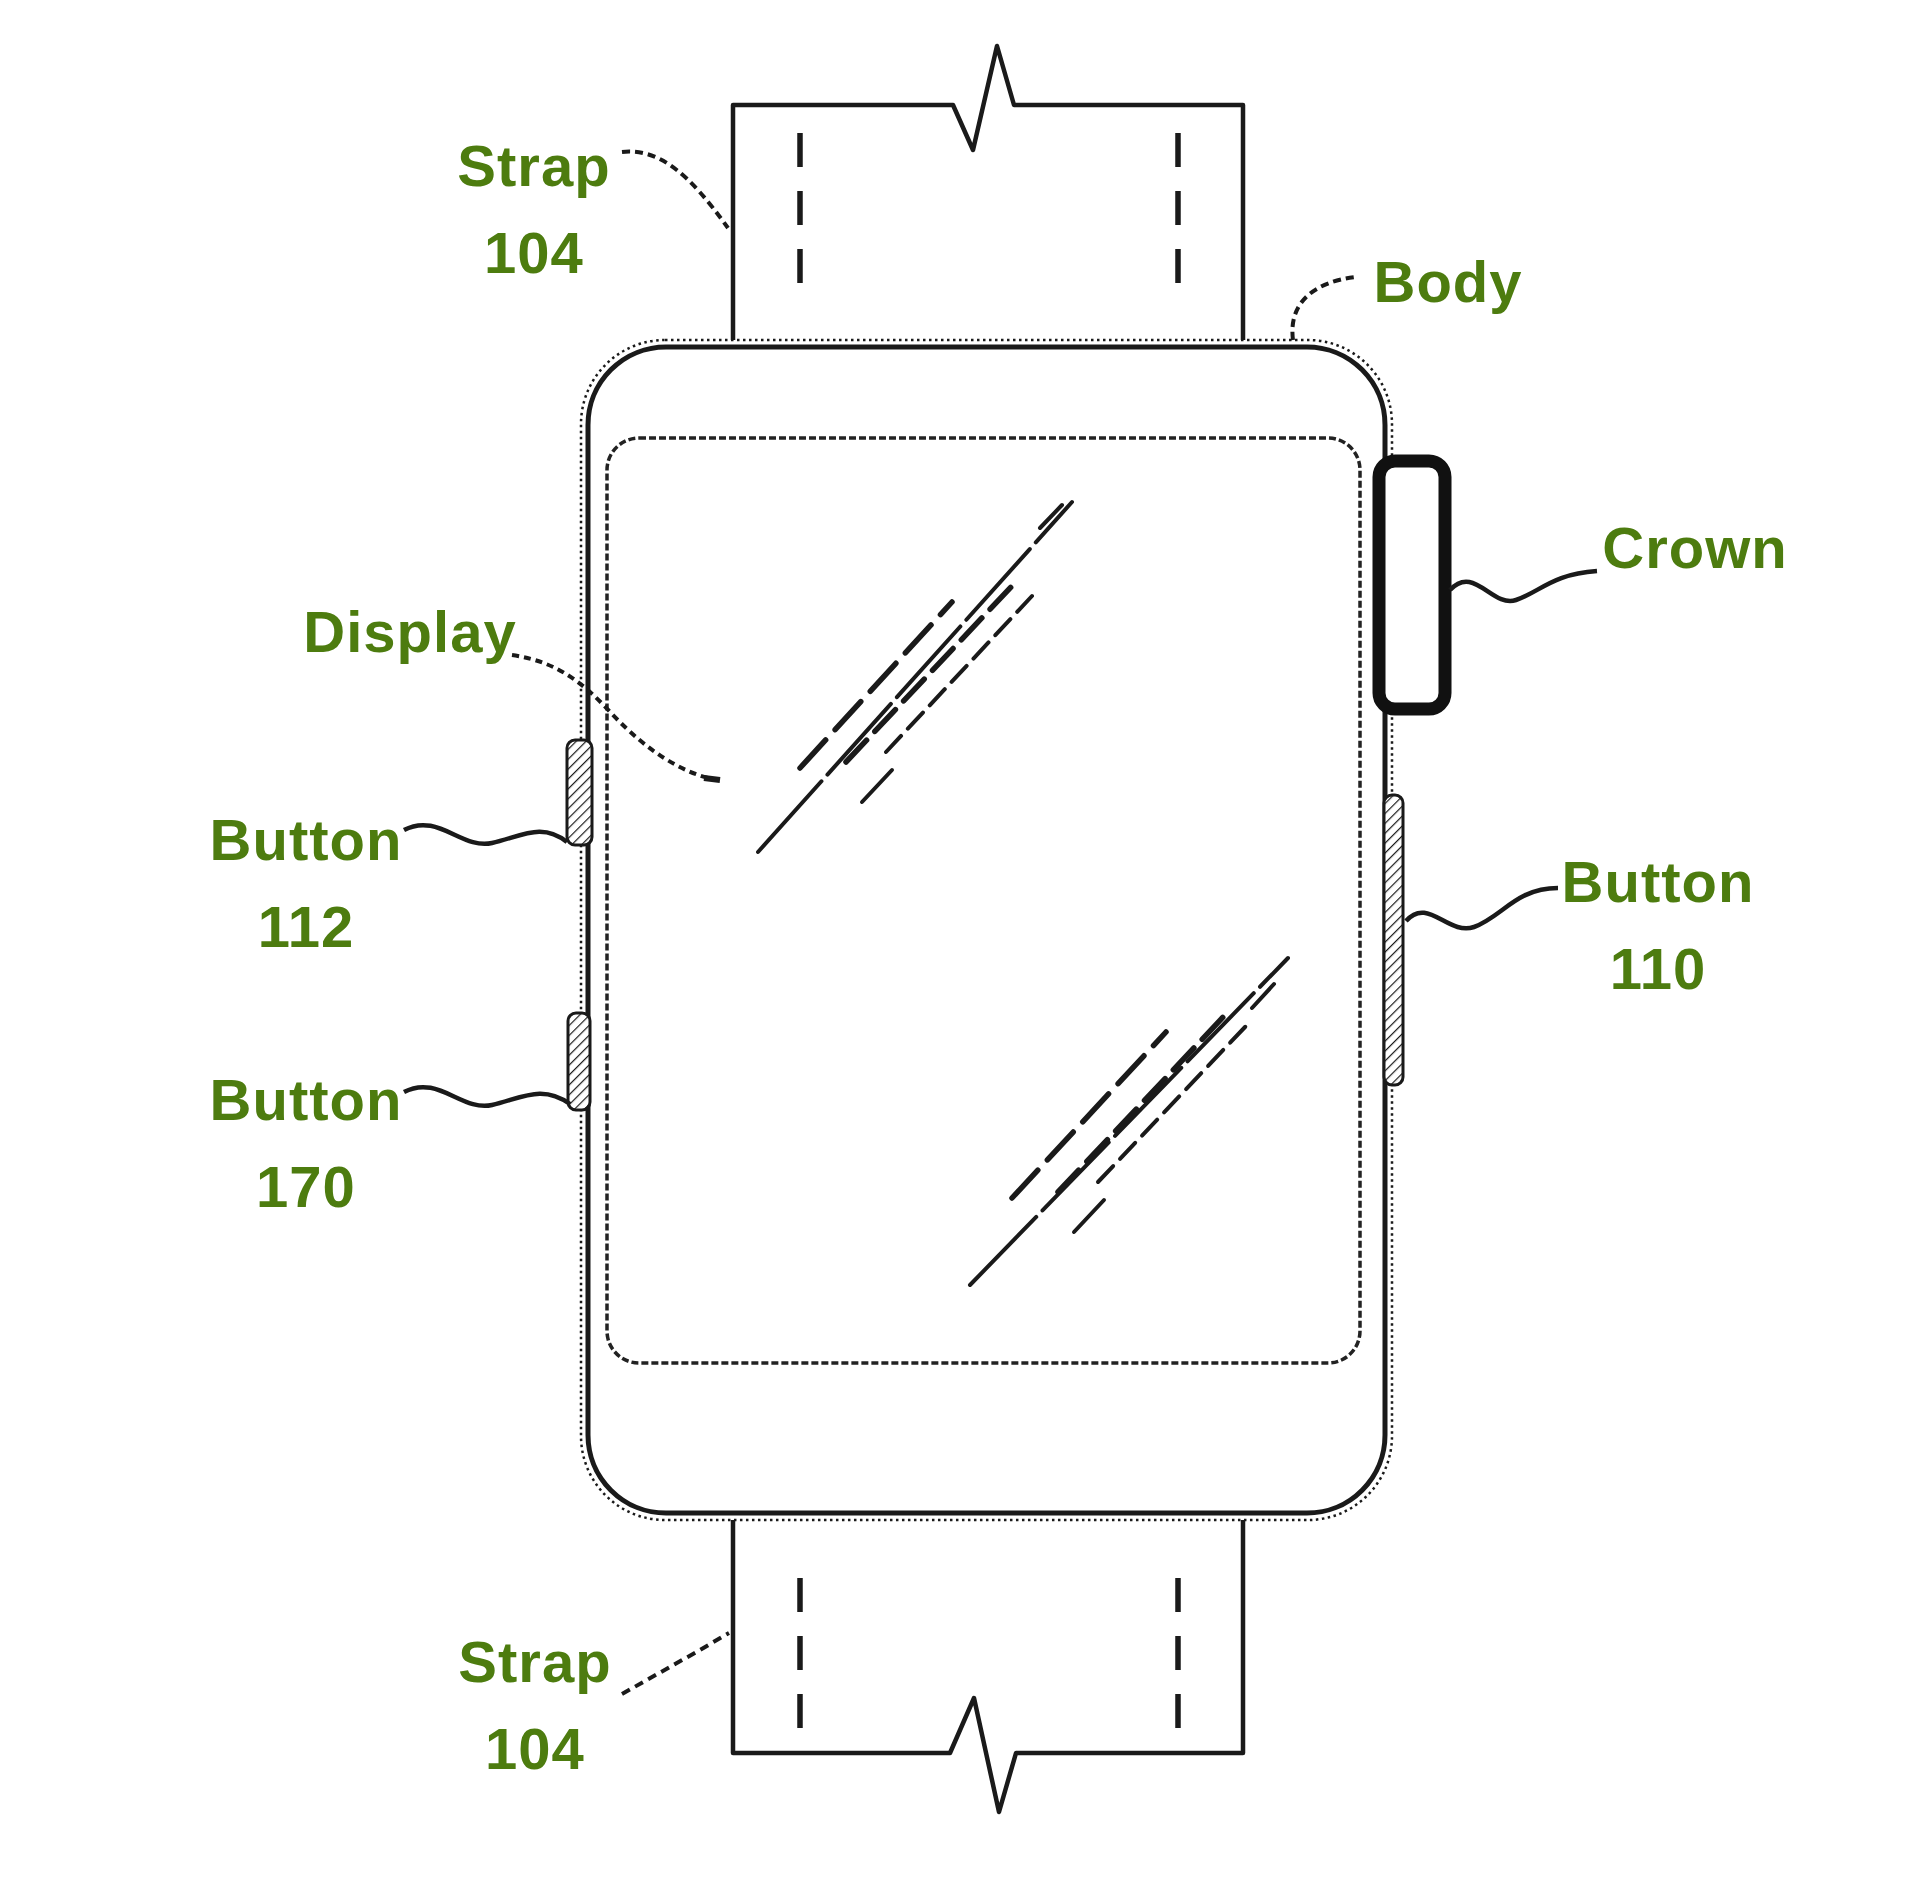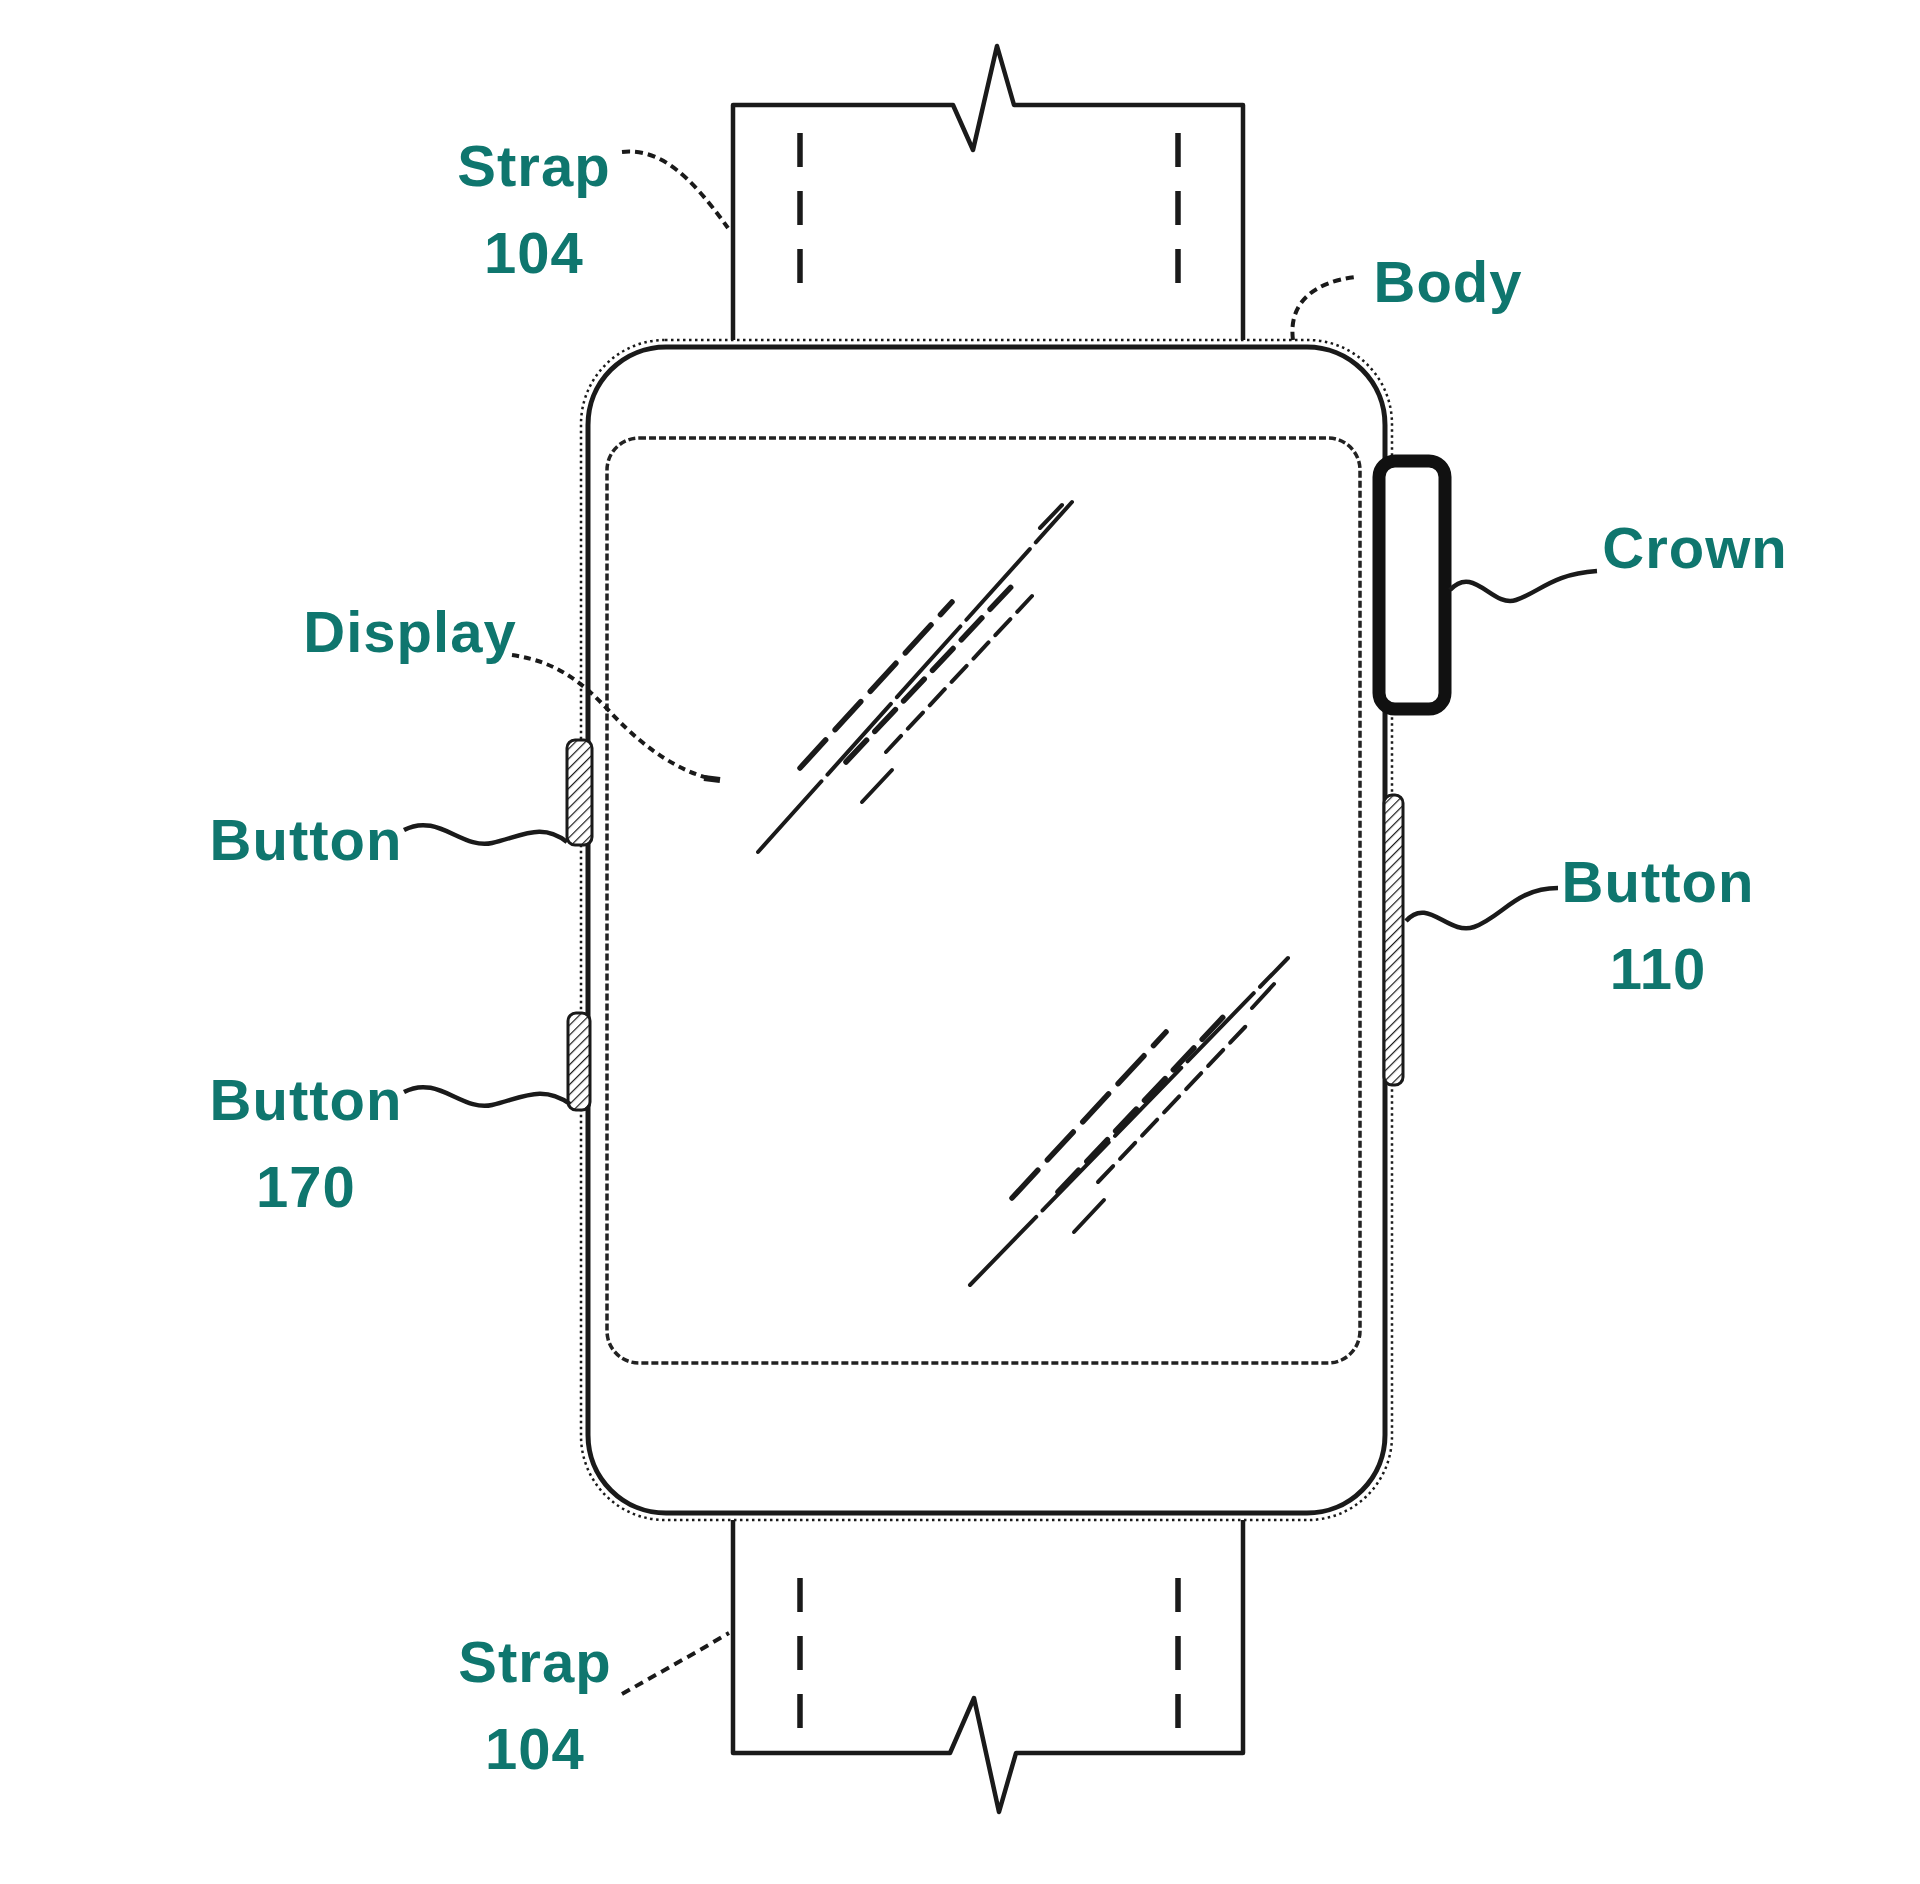--- a/index.html
+++ b/index.html
@@ -27,7 +27,7 @@
     font-size: 58px;
     font-weight: bold;
     line-height: 87px;
-    color: #0f766e;
+    color: #4d7c0f;
     letter-spacing: 1px;
     white-space: nowrap;
   }

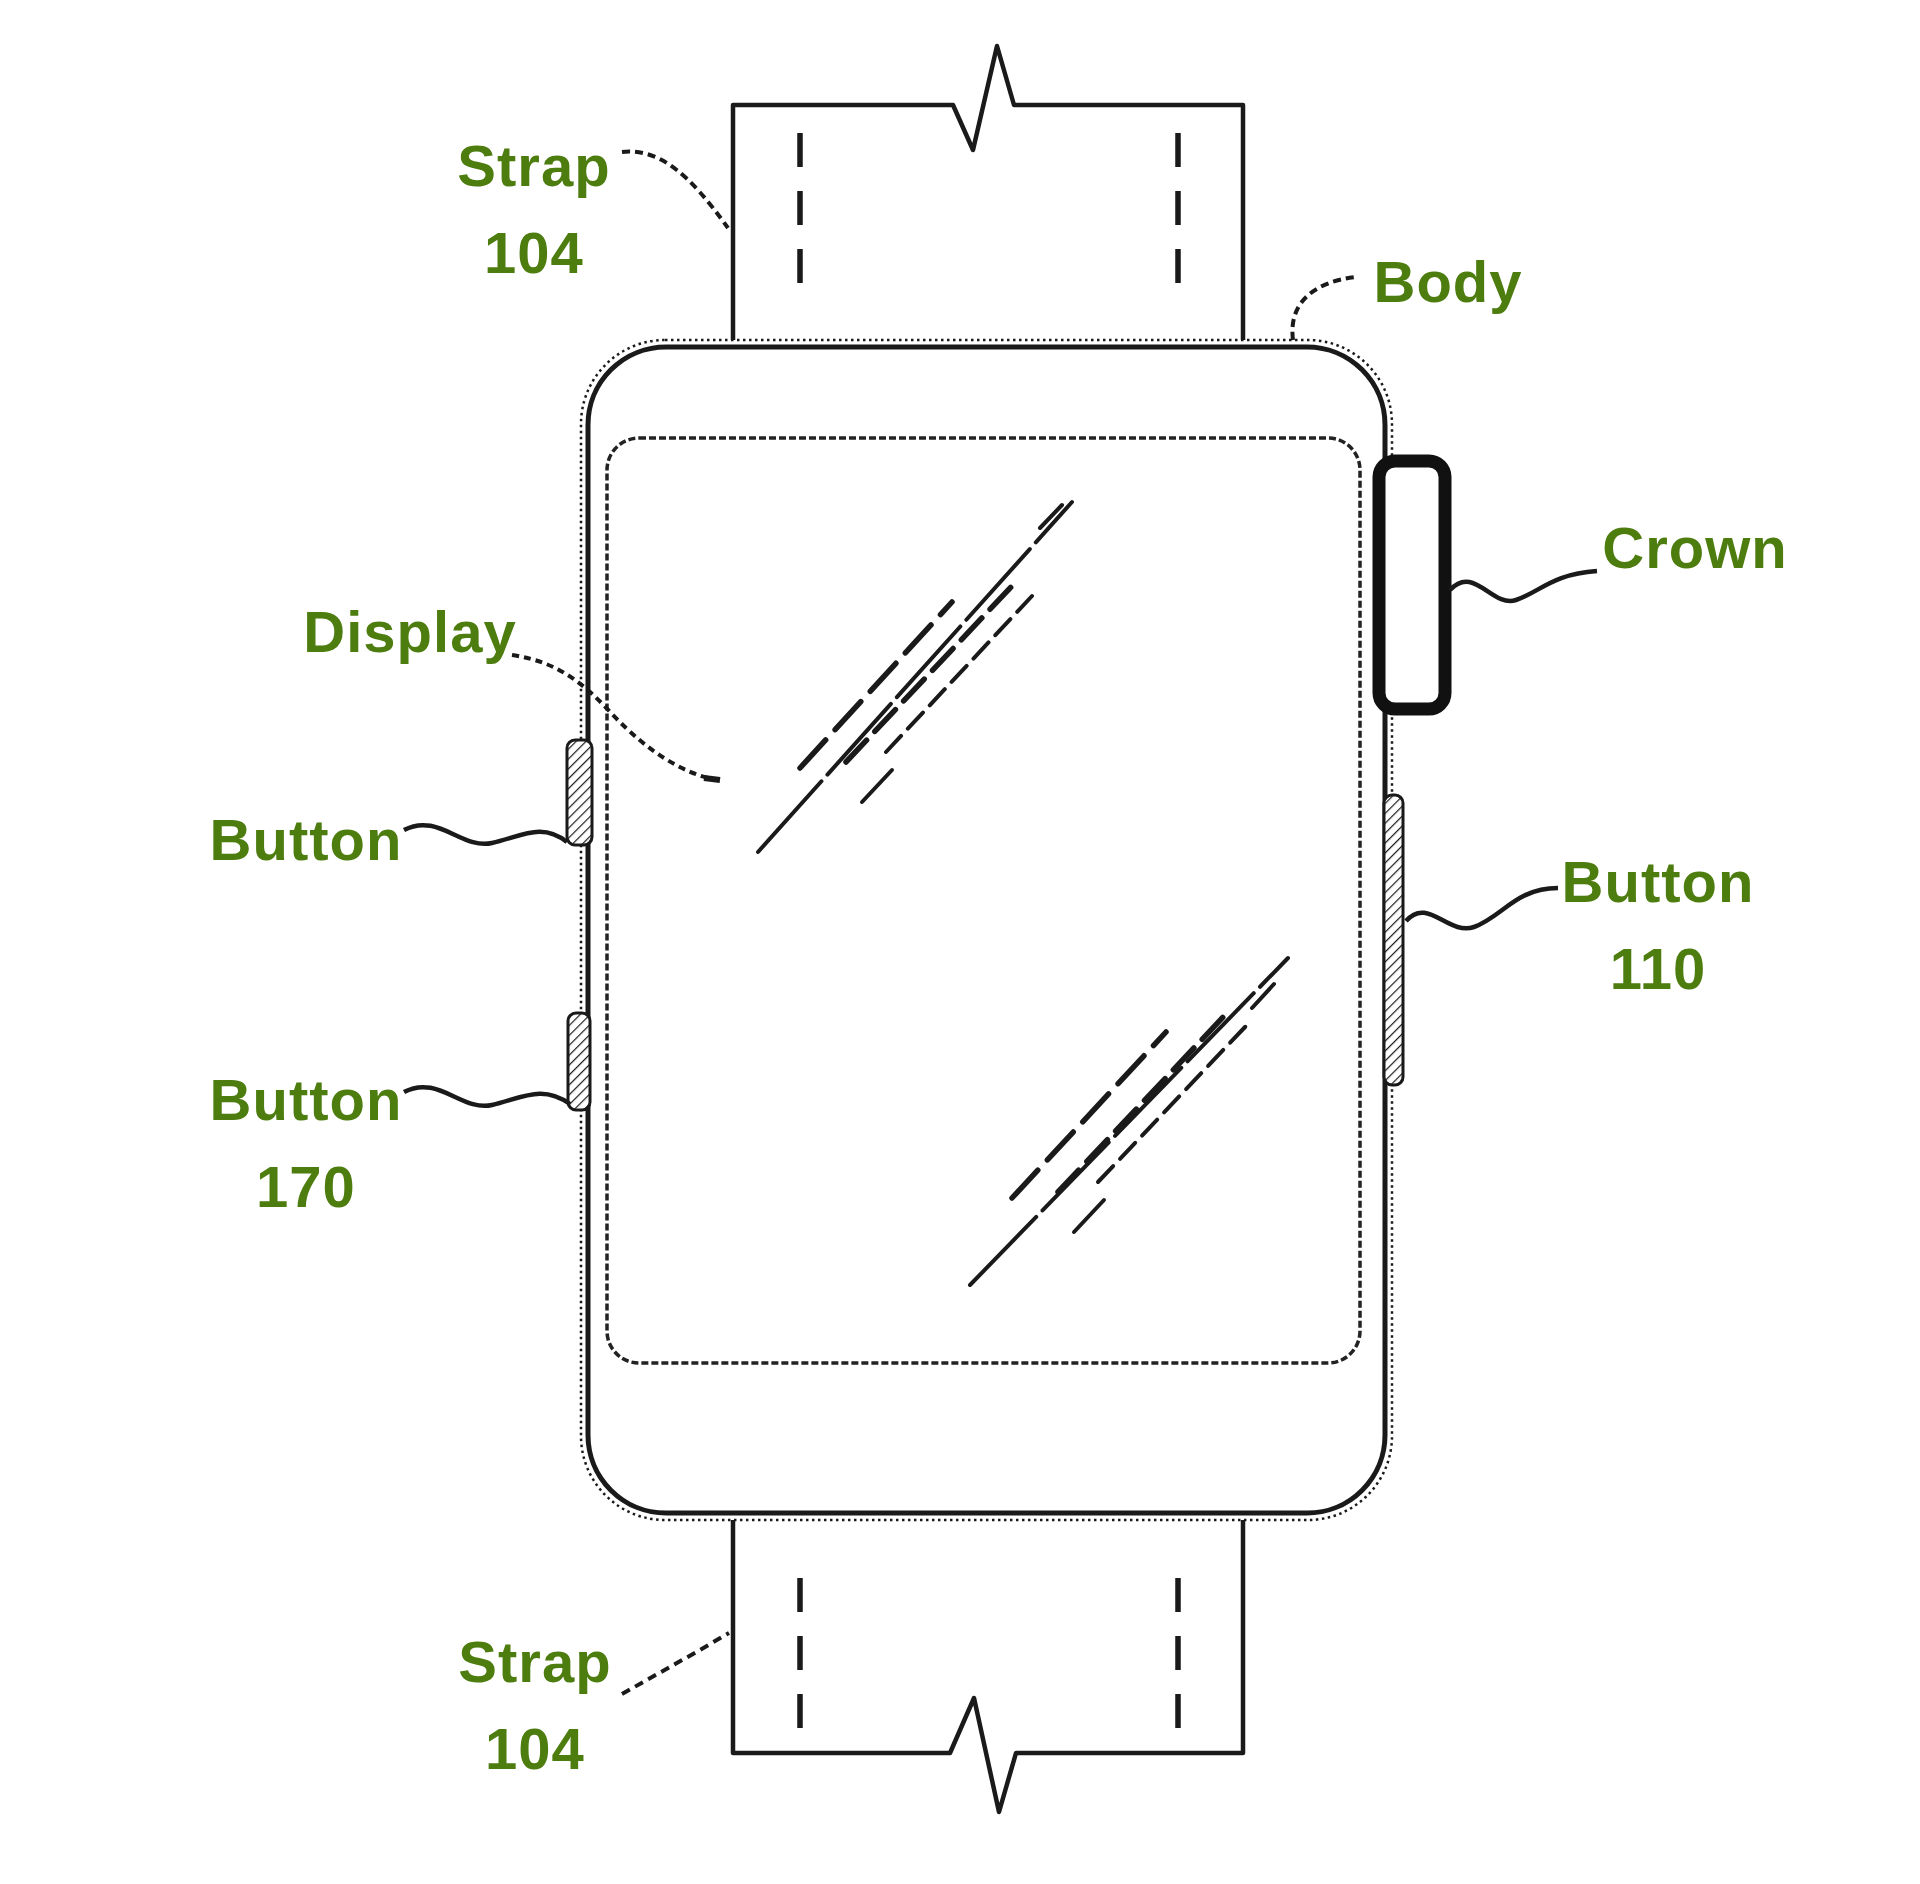--- a/index.html
+++ b/index.html
@@ -115,6 +115,7 @@
 
   <div class="label" style="left:196px; top:796px;">
     <span class="ref-line">Button</span>
+    <span class="ref-line">112</span>
   </div>
 
   <div class="label" style="left:1548px; top:838px;">

